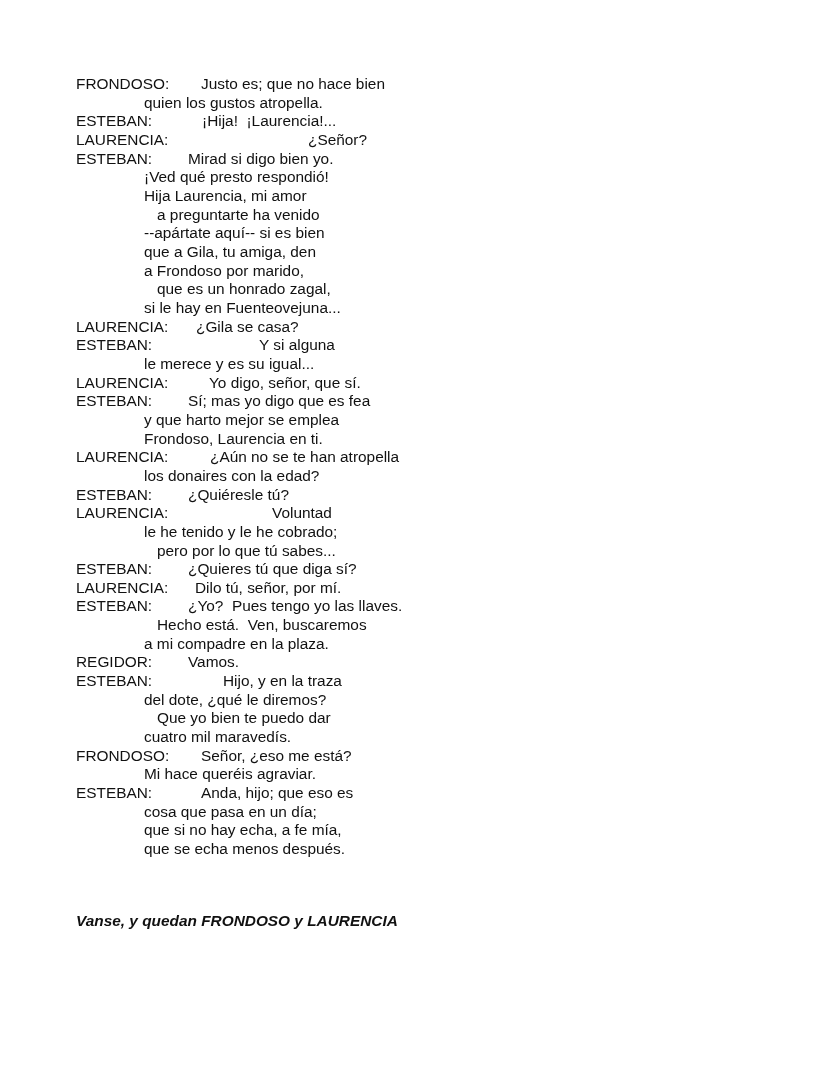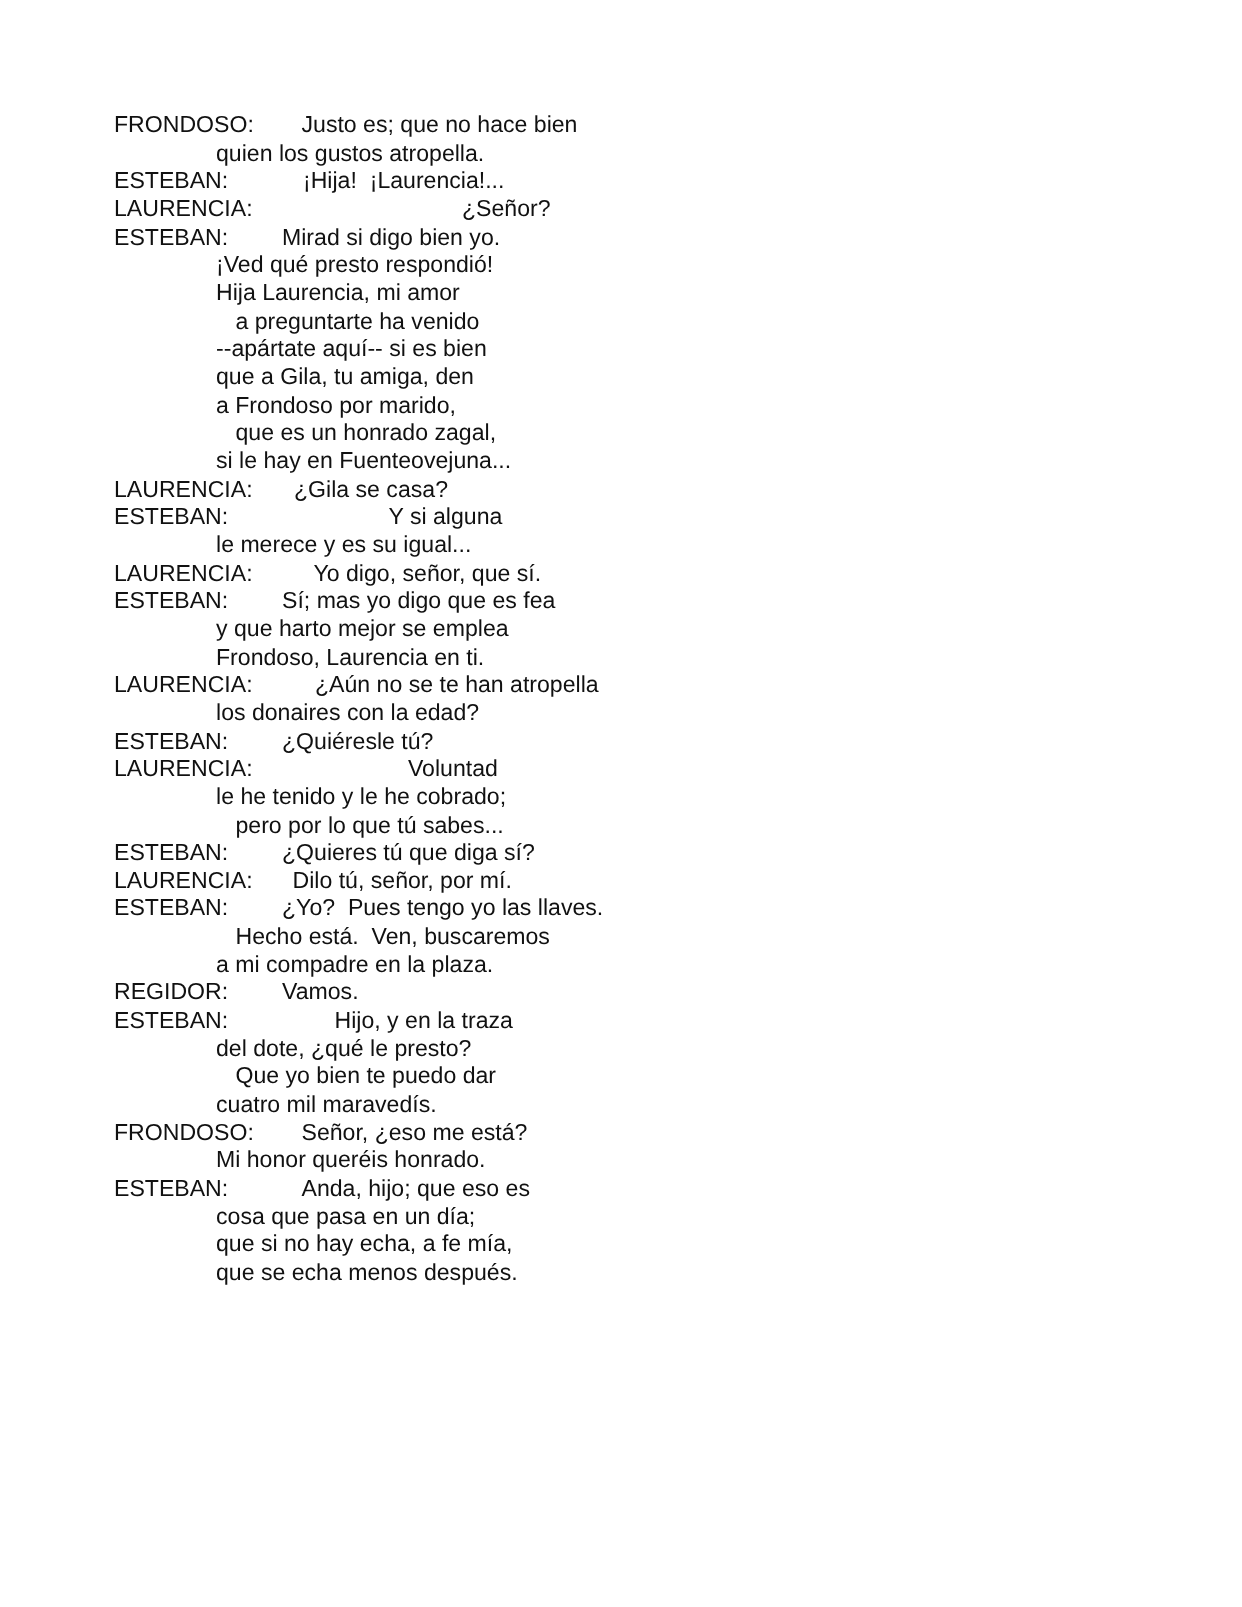--- a/index.html
+++ b/index.html
@@ -49,7 +49,7 @@
       <div class="line" style="top: 633.8px;"><span class="text" style="left: 144px;">a mi compadre en la plaza.</span></div>
       <div class="line" style="top: 652.46px;"><span class="speaker">REGIDOR:</span><span class="text" style="left: 188px;">Vamos.</span></div>
       <div class="line" style="top: 671.12px;"><span class="speaker">ESTEBAN:</span><span class="text" style="left: 223px;">Hijo, y en la traza</span></div>
-      <div class="line" style="top: 689.78px;"><span class="text" style="left: 144px;">del dote, ¿qué le presto?</span></div>
+      <div class="line" style="top: 689.78px;"><span class="text" style="left: 144px;">del dote, ¿qué le diremos?</span></div>
       <div class="line" style="top: 708.44px;"><span class="text" style="left: 157px;">Que yo bien te puedo dar</span></div>
       <div class="line" style="top: 727.1px;"><span class="text" style="left: 144px;">cuatro mil maravedís.</span></div>
       <div class="line" style="top: 745.76px;"><span class="speaker">FRONDOSO:</span><span class="text" style="left: 201px;">Señor, ¿eso me está?</span></div>

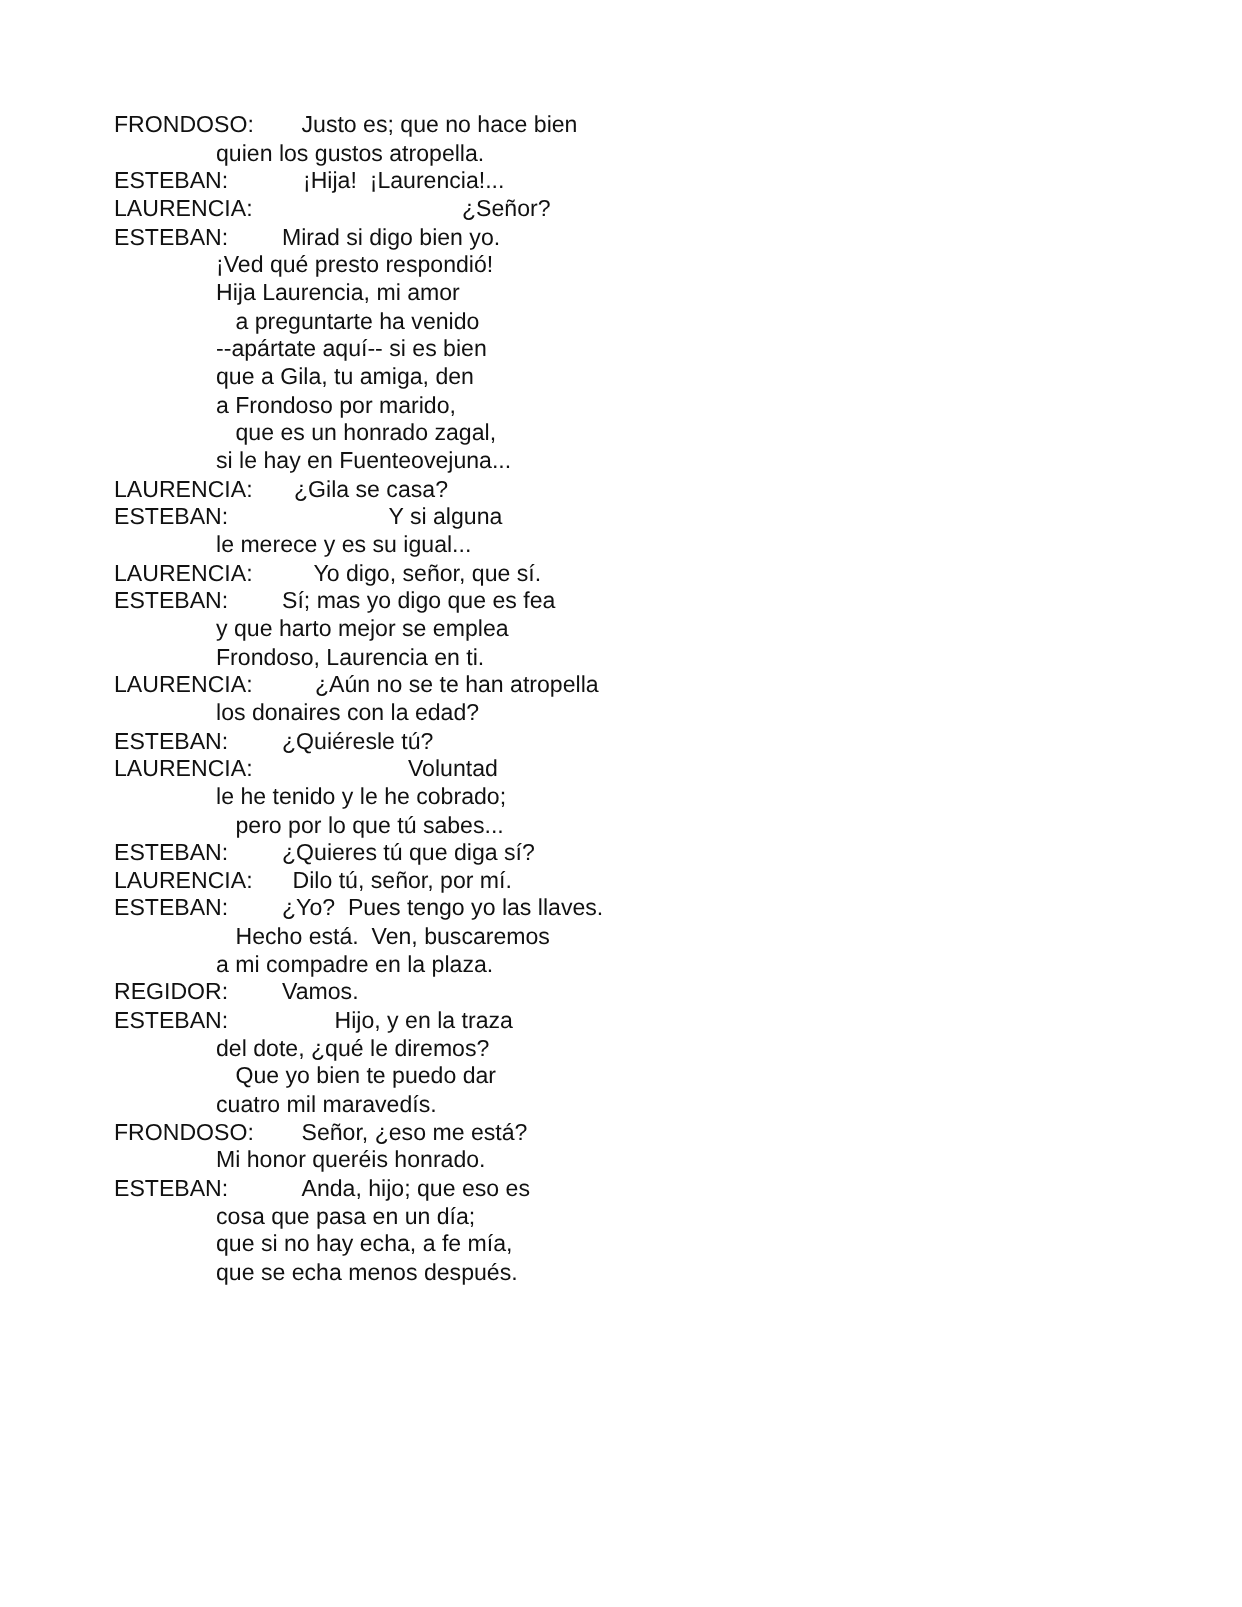--- a/index.html
+++ b/index.html
@@ -53,7 +53,7 @@
       <div class="line" style="top: 708.44px;"><span class="text" style="left: 157px;">Que yo bien te puedo dar</span></div>
       <div class="line" style="top: 727.1px;"><span class="text" style="left: 144px;">cuatro mil maravedís.</span></div>
       <div class="line" style="top: 745.76px;"><span class="speaker">FRONDOSO:</span><span class="text" style="left: 201px;">Señor, ¿eso me está?</span></div>
-      <div class="line" style="top: 764.42px;"><span class="text" style="left: 144px;">Mi honor queréis honrado.</span></div>
+      <div class="line" style="top: 764.42px;"><span class="text" style="left: 144px;">Mi hace queréis agraviar.</span></div>
       <div class="line" style="top: 783.08px;"><span class="speaker">ESTEBAN:</span><span class="text" style="left: 201px;">Anda, hijo; que eso es</span></div>
       <div class="line" style="top: 801.74px;"><span class="text" style="left: 144px;">cosa que pasa en un día;</span></div>
       <div class="line" style="top: 820.4px;"><span class="text" style="left: 144px;">que si no hay echa, a fe mía,</span></div>

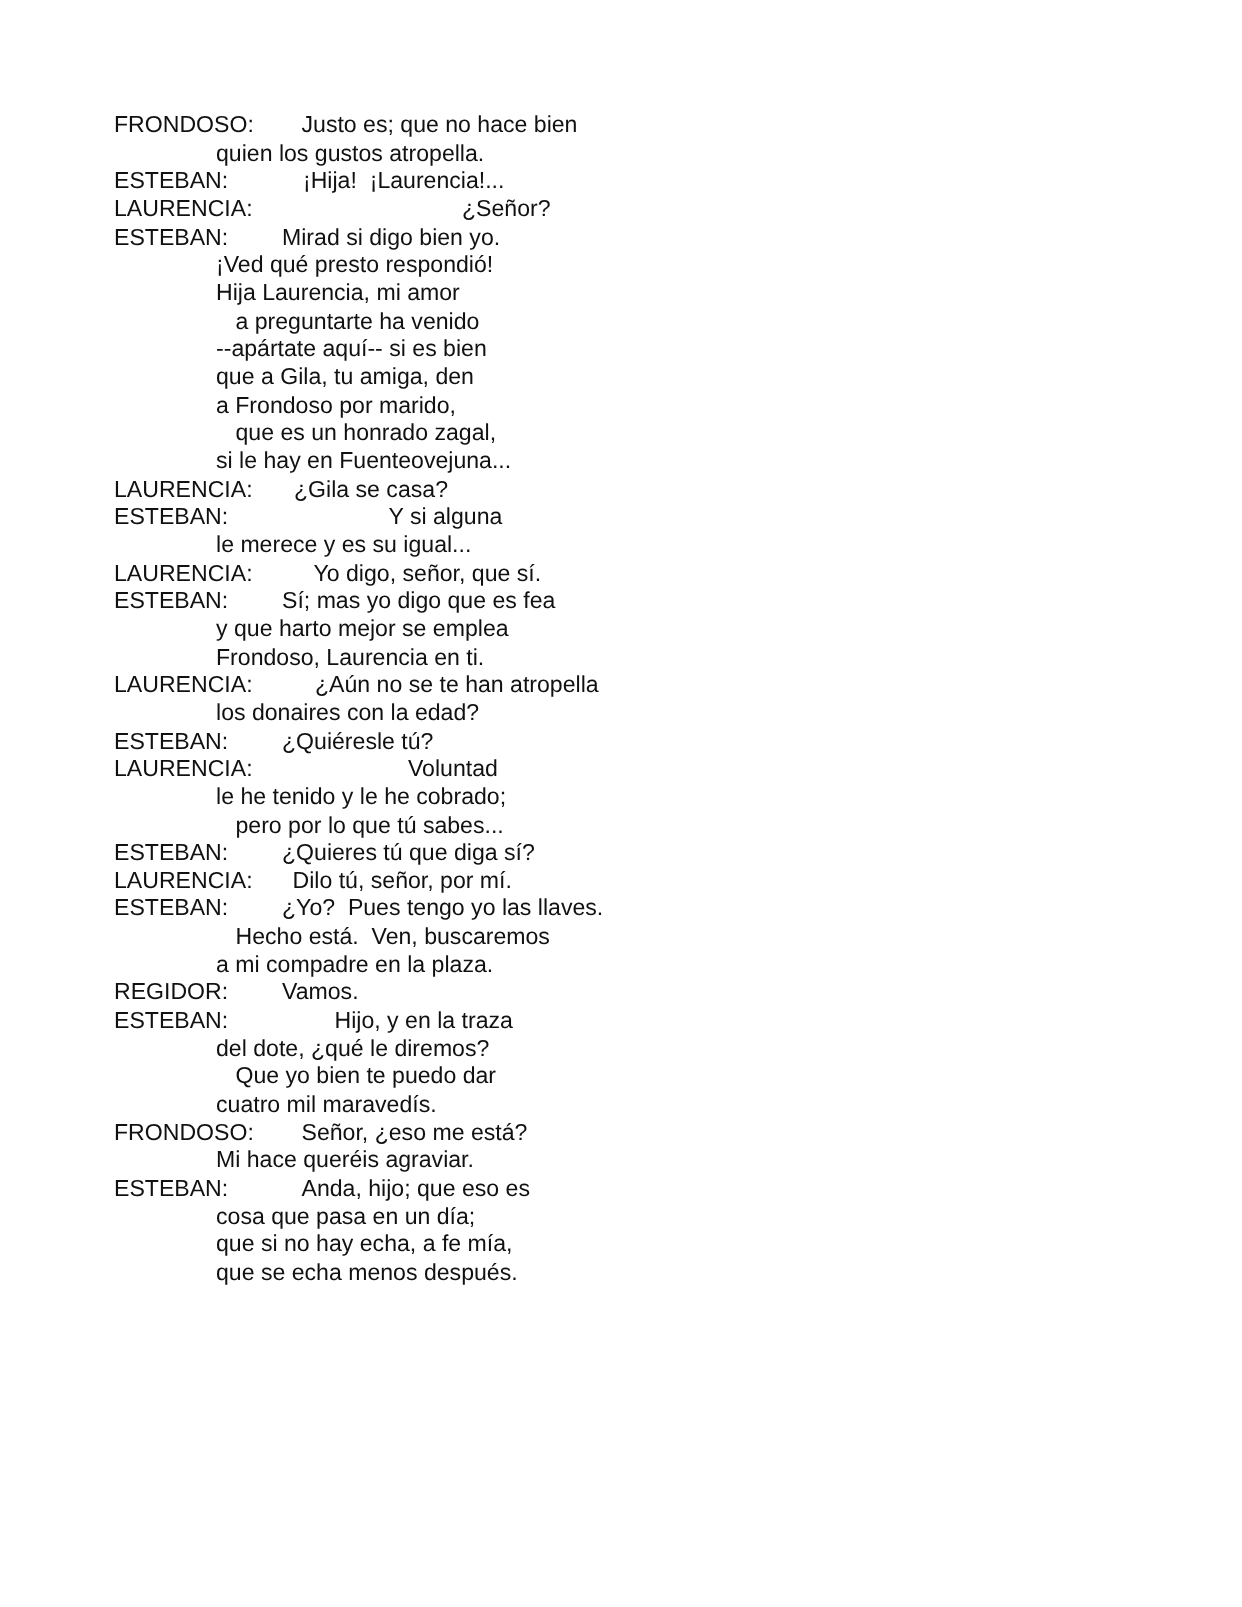--- a/index.html
+++ b/index.html
@@ -59,6 +59,7 @@
       <div class="line" style="top: 820.4px;"><span class="text" style="left: 144px;">que si no hay echa, a fe mía,</span></div>
       <div class="line" style="top: 839.06px;"><span class="text" style="left: 144px;">que se echa menos después.</span></div>
     </div>
+  <div class="stage">Vanse, y quedan FRONDOSO y LAURENCIA</div>
 </div>
 
 </body></html>

